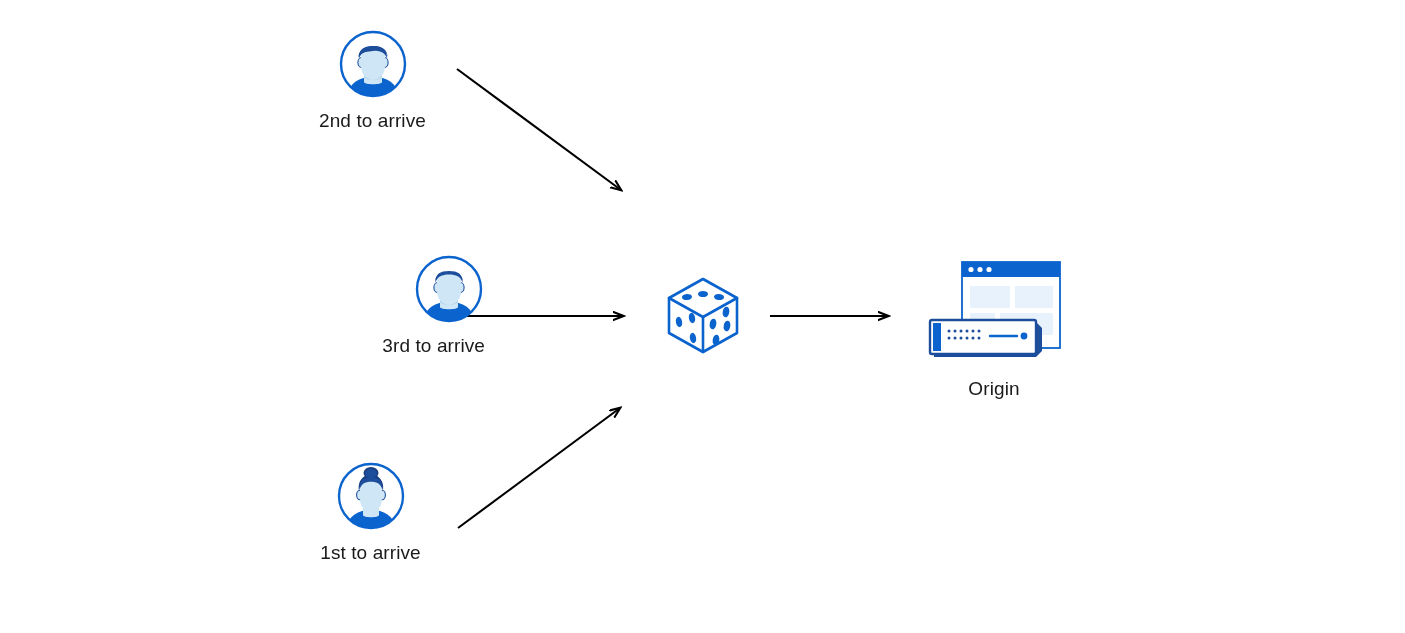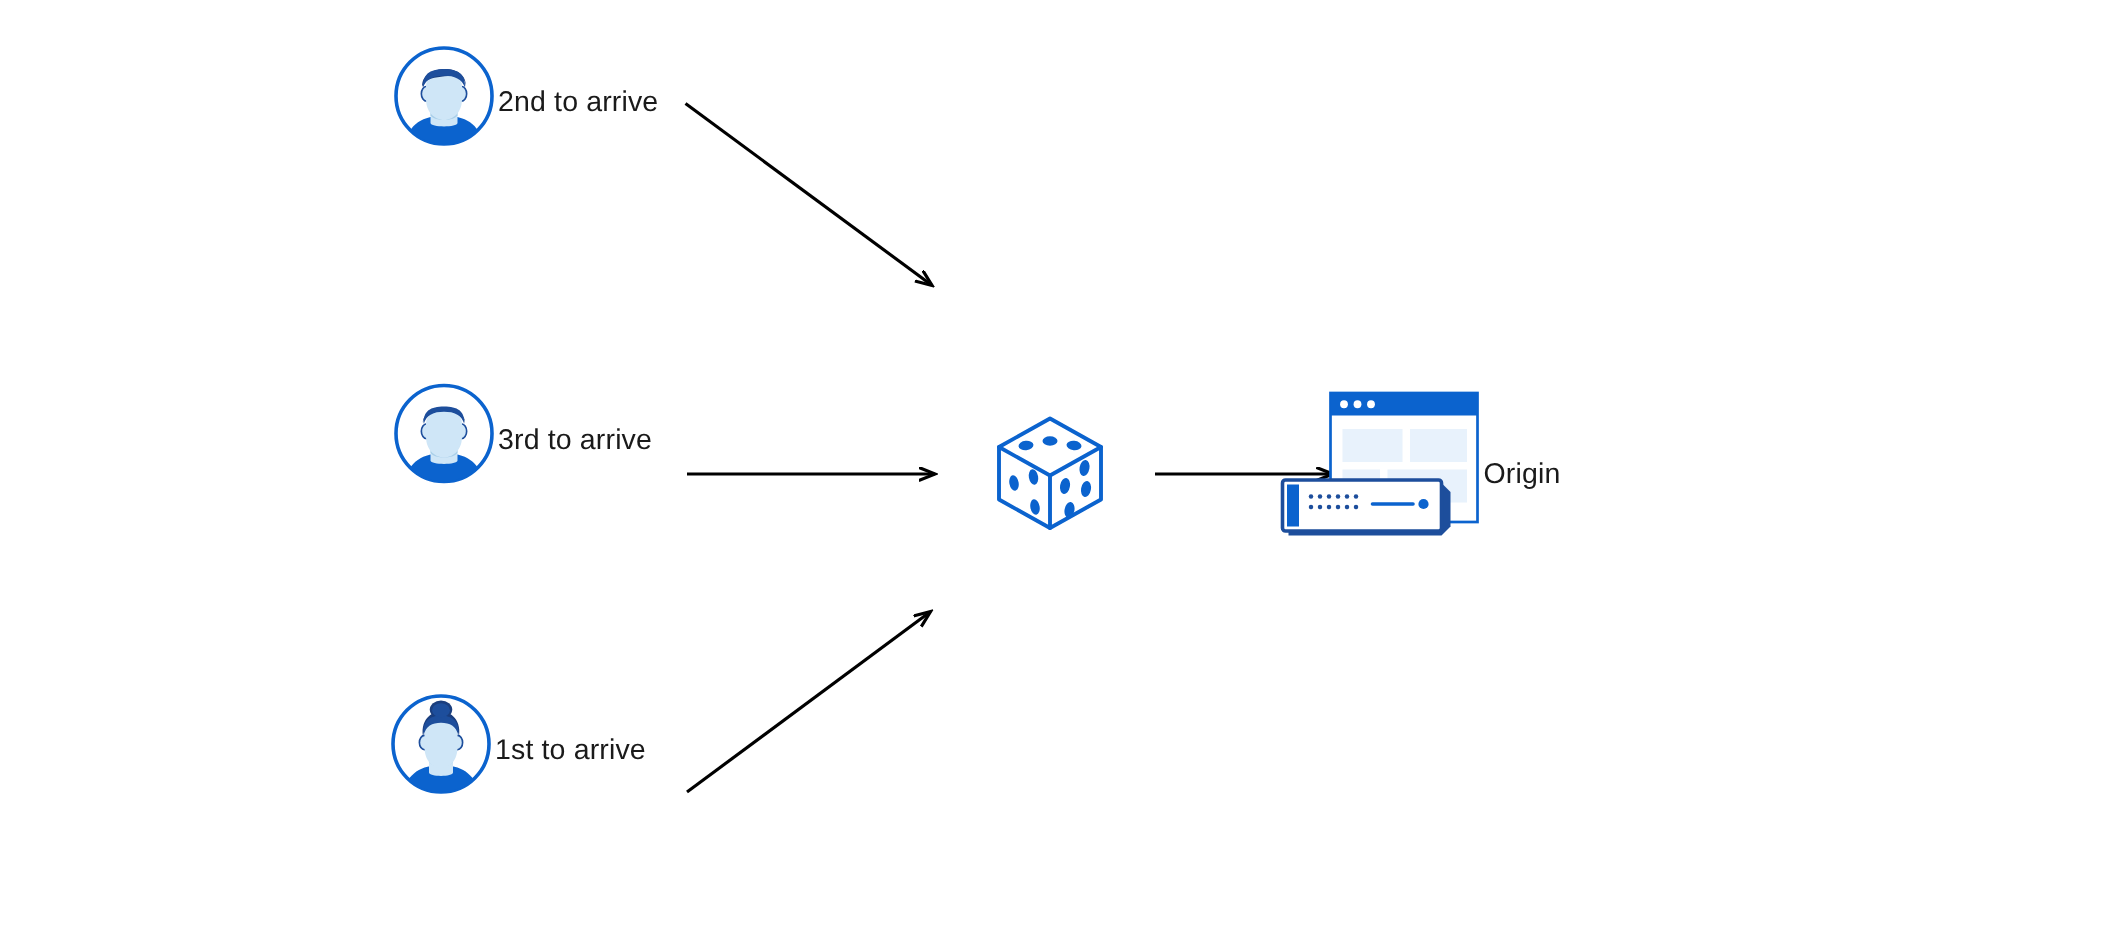--- a/index.html
+++ b/index.html
@@ -20,7 +20,7 @@
   .node {
     position: absolute;
     display: flex;
-    flex-direction: row;
+    flex-direction: column;
     align-items: center;
   }
   .node-label {

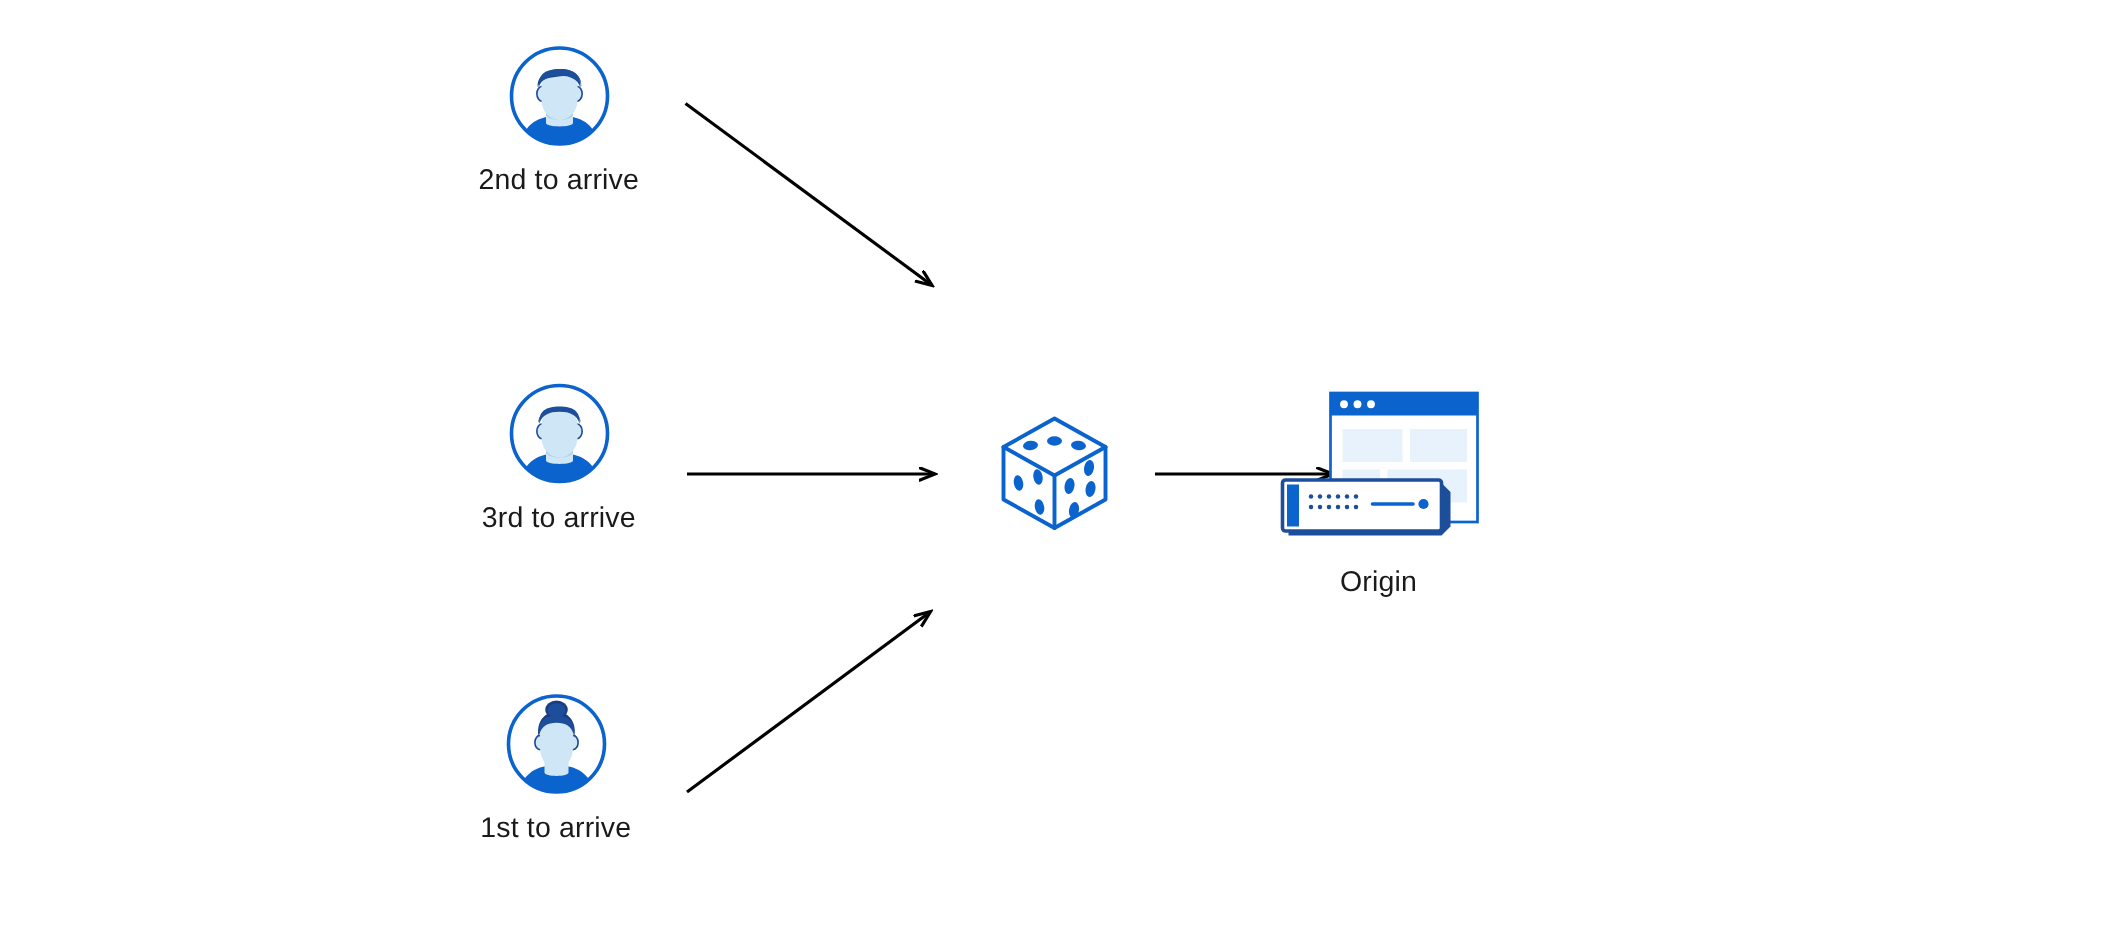--- a/index.html
+++ b/index.html
@@ -88,7 +88,7 @@
     <div class="node-label">2nd to arrive</div>
   </div>
 
-  <div class="node" style="left:260px; top:253px; width:225px;">
+  <div class="node" style="left:260px; top:253px; width:225px;align-items:flex-end;">
     <div class="avatar-wrap">
       <svg viewBox="0 0 72 72" width="72" height="72">
         <clipPath id="clipB">

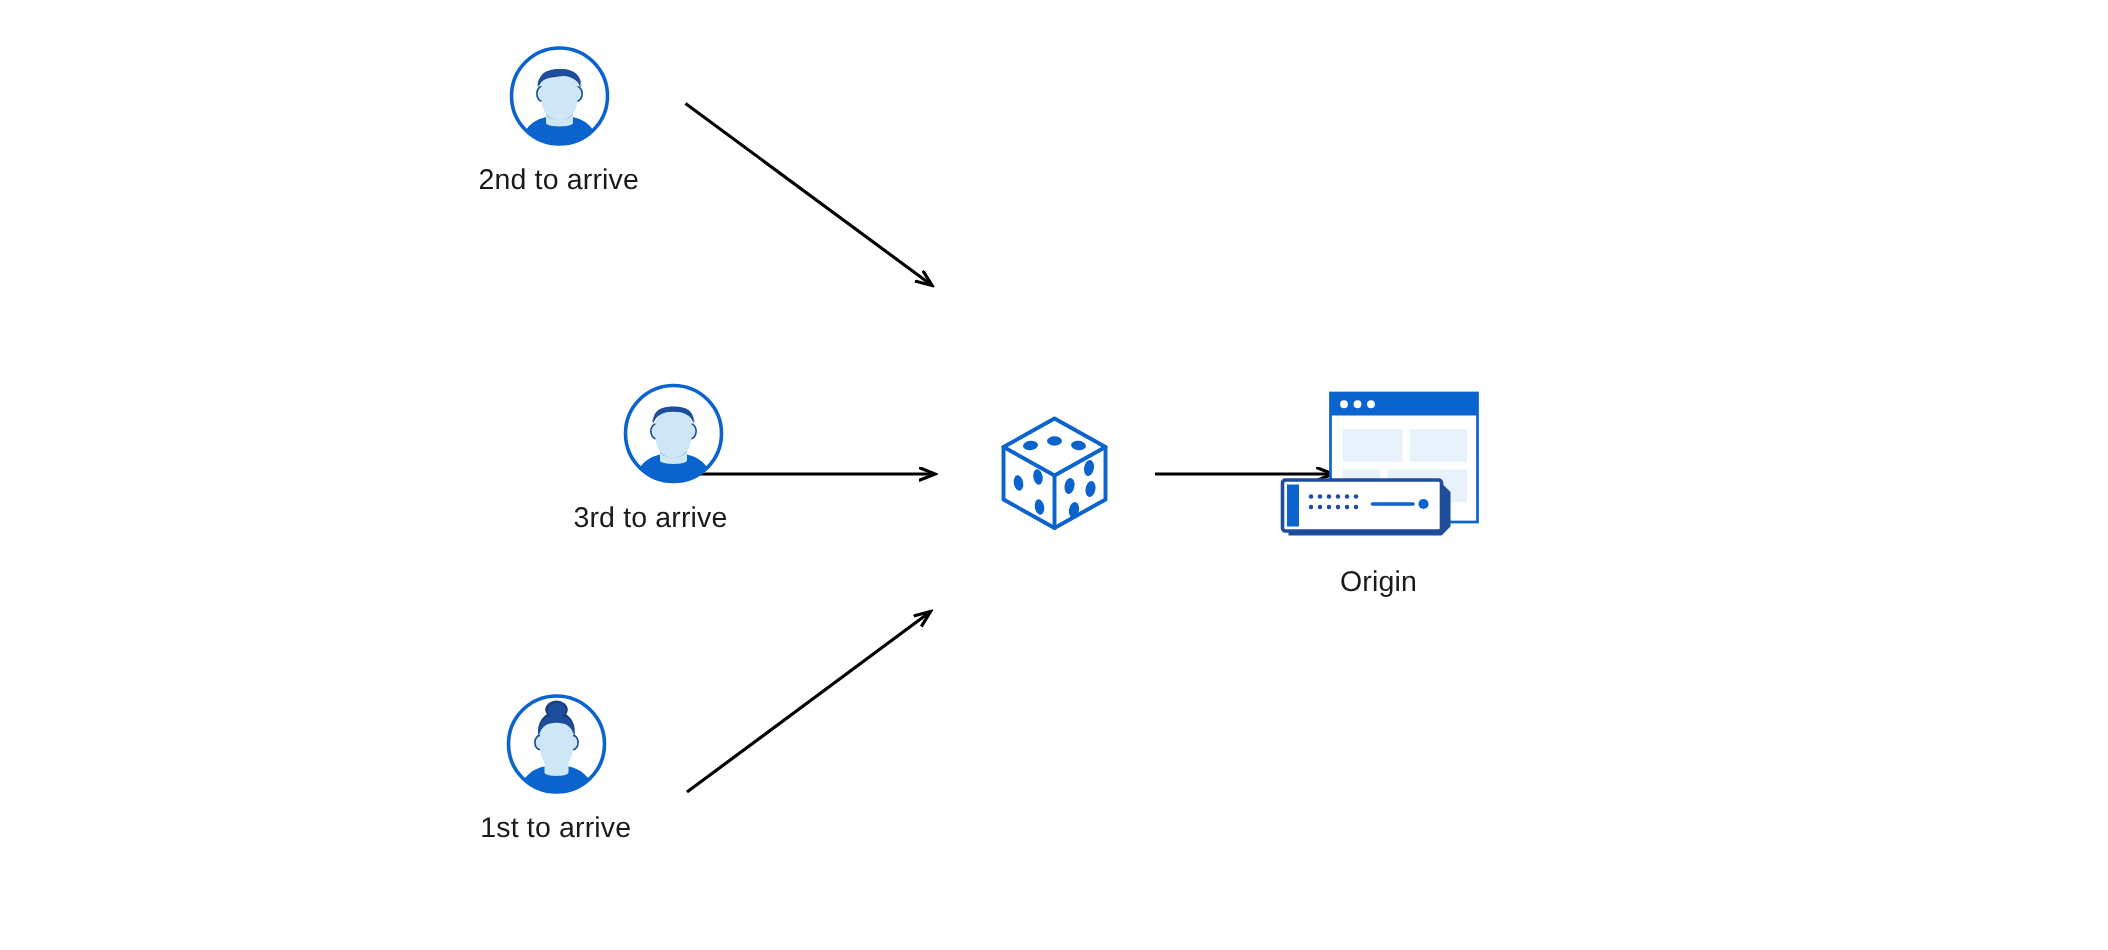--- a/index.html
+++ b/index.html
@@ -162,7 +162,7 @@
     </div>
   </div>
 
-  <div class="node" style="left:849px; top:256px; width:140px;">
+  <div class="node" style="left:924px; top:256px; width:140px;">
     <div class="origin-wrap">
       <svg viewBox="0 0 140 110" width="140" height="110">
 

